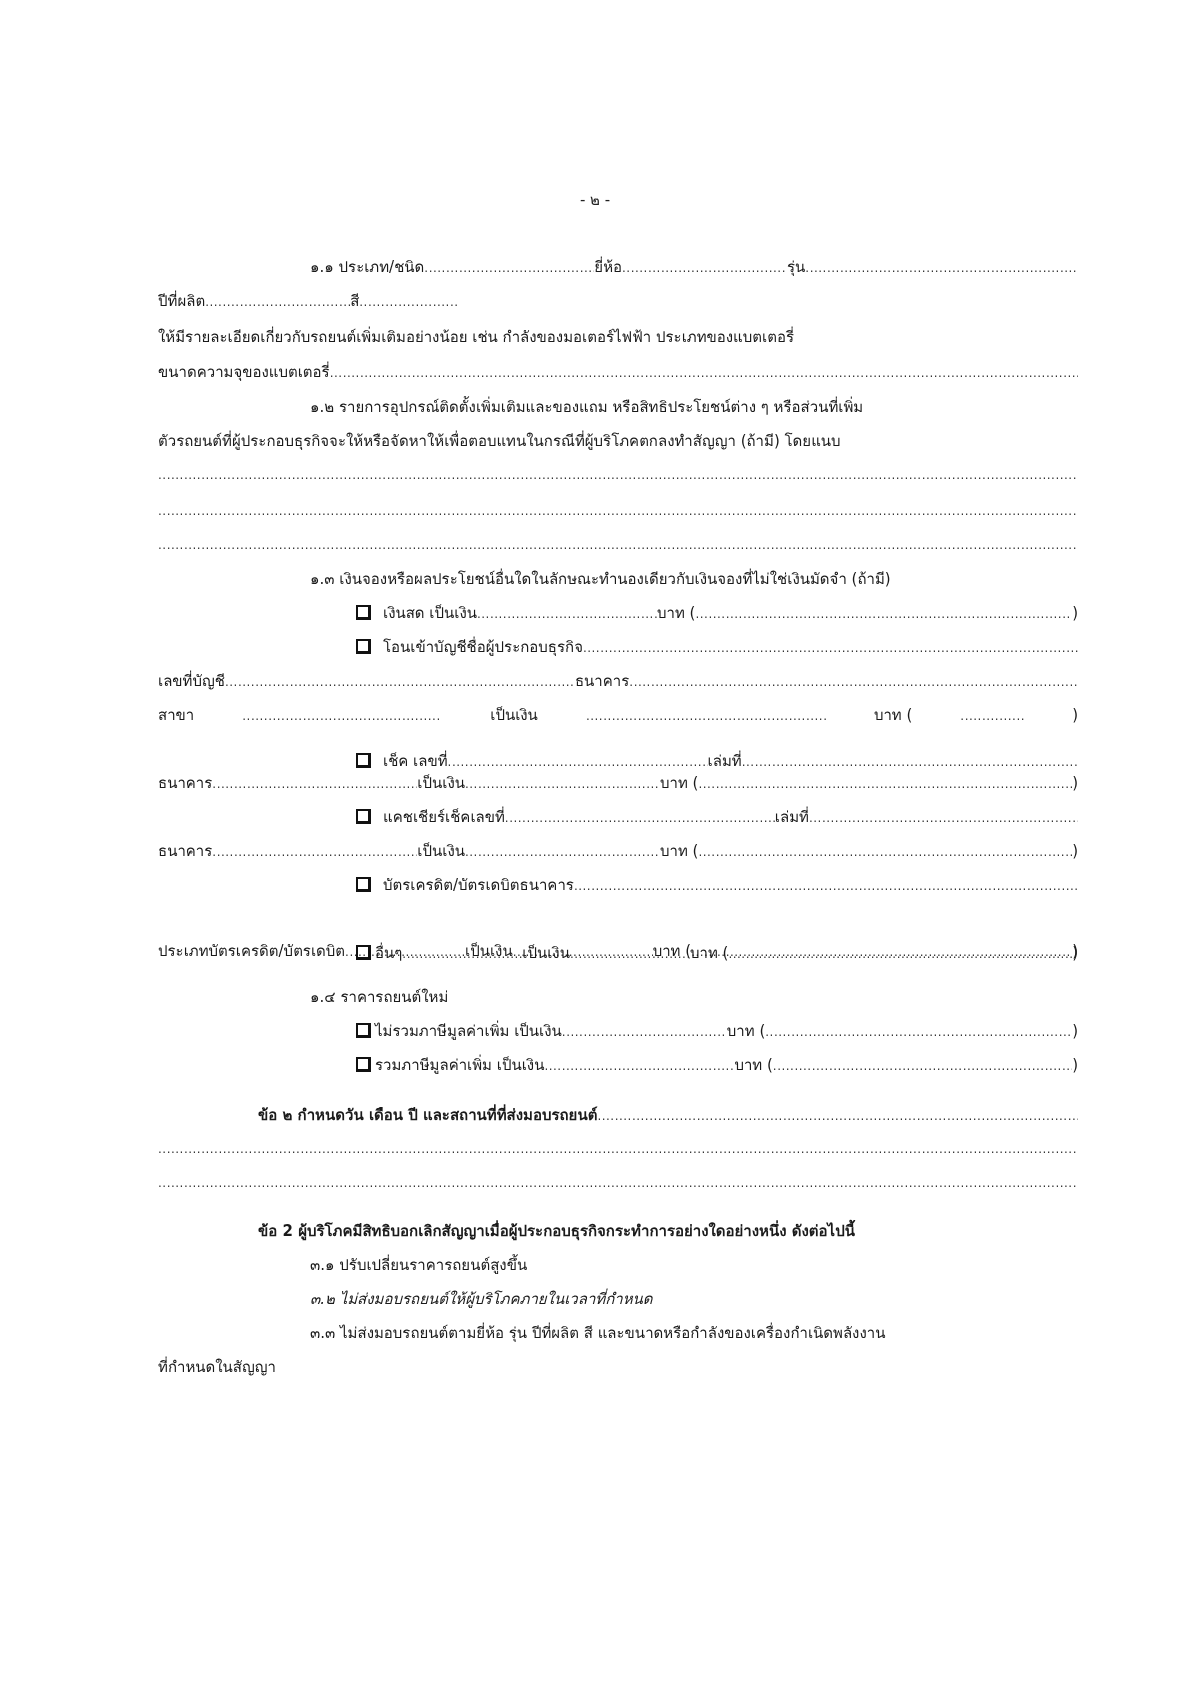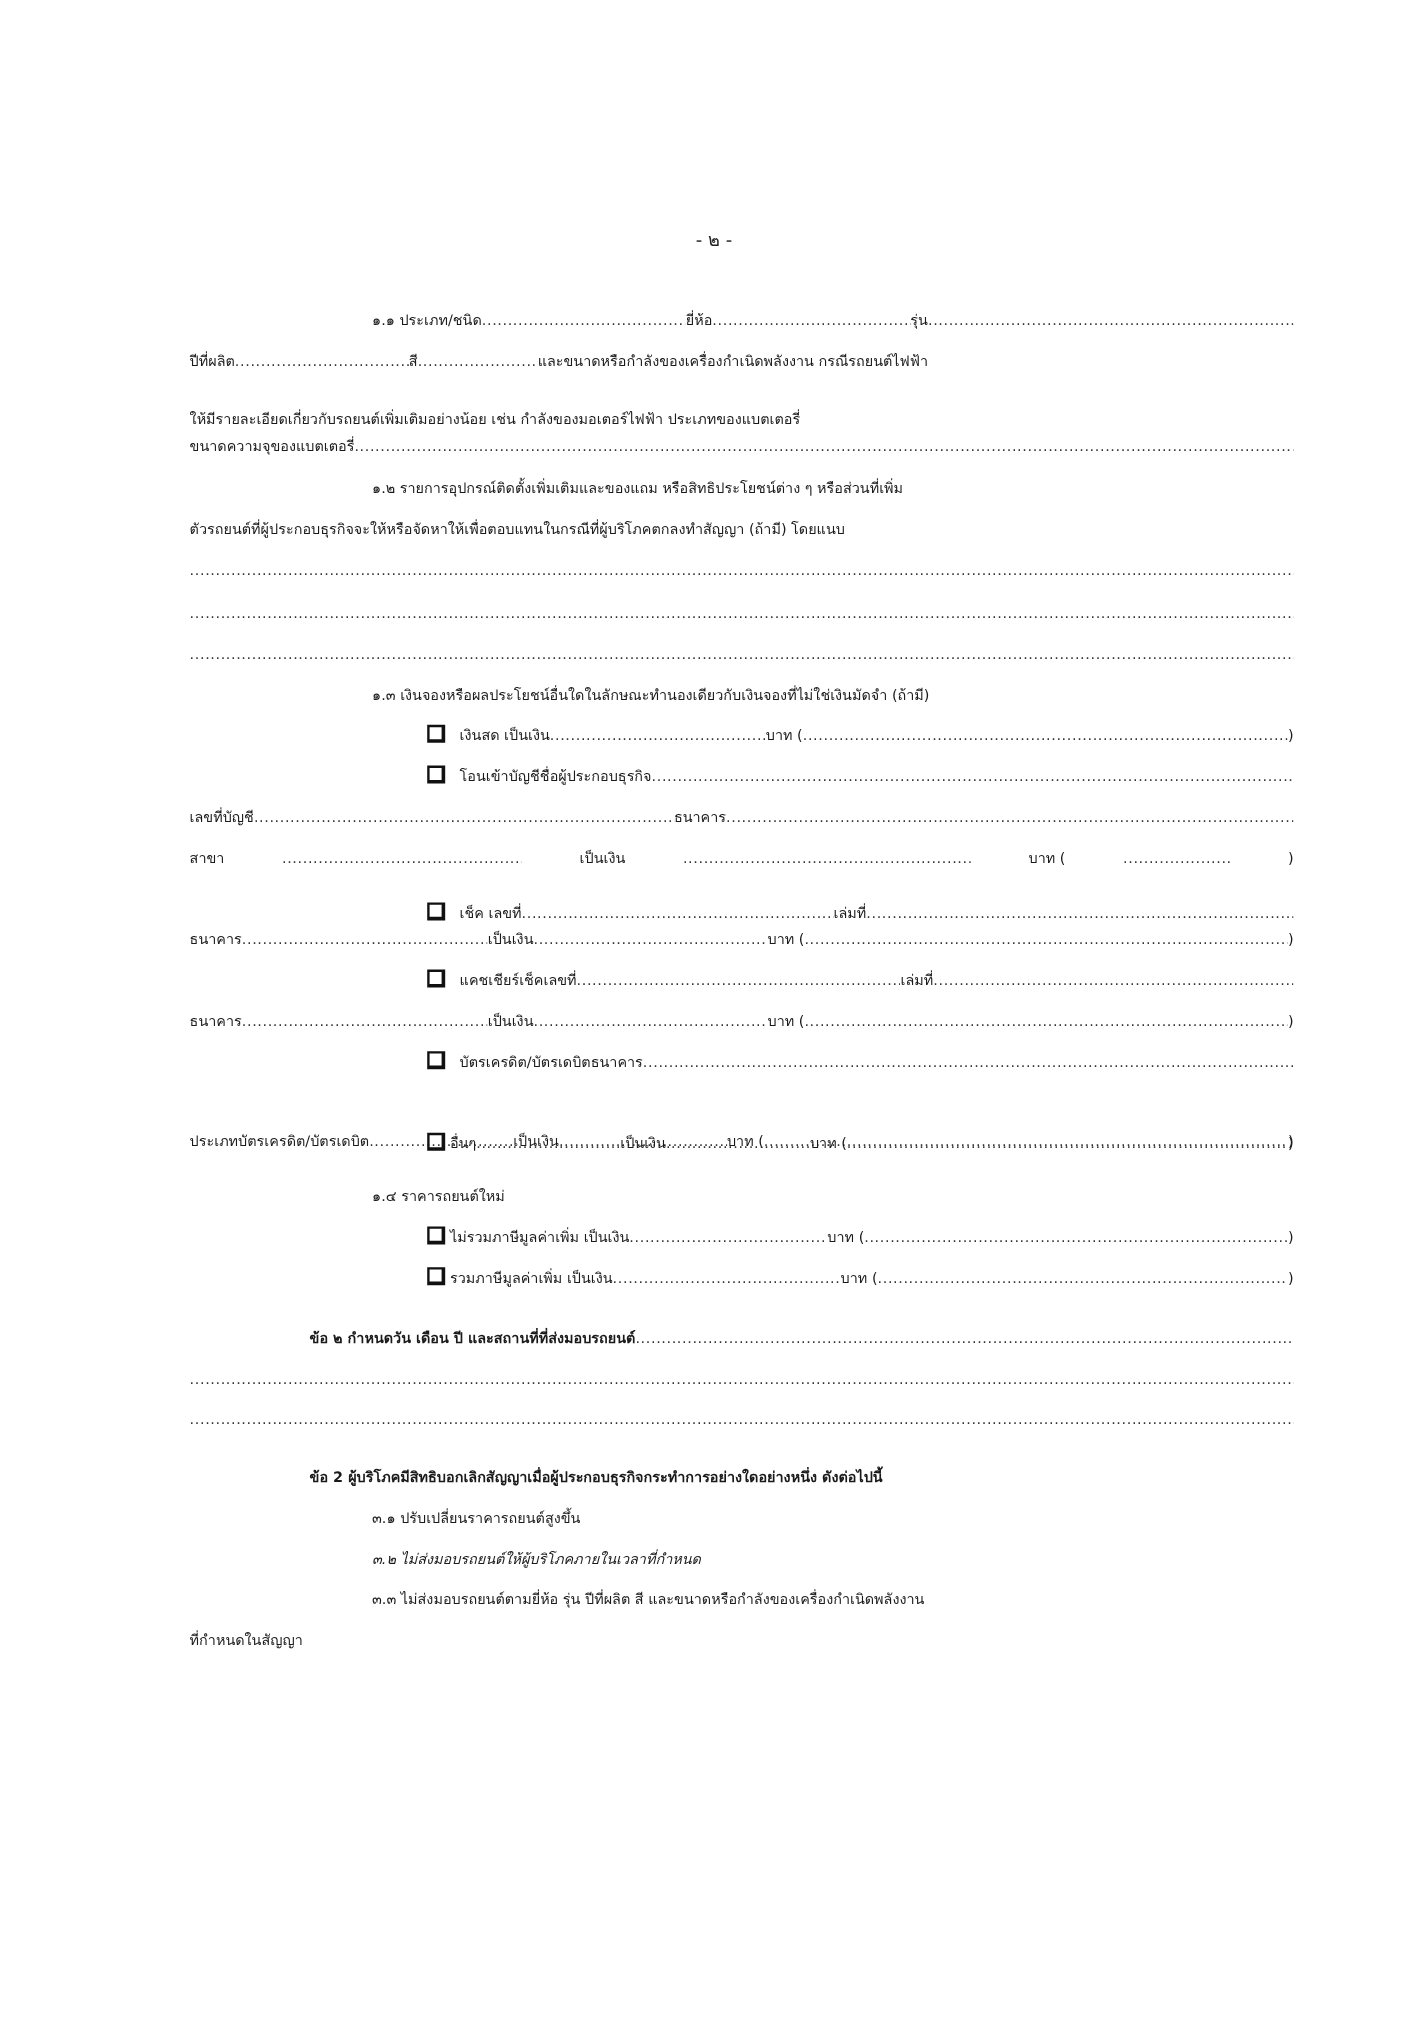--- a/index.html
+++ b/index.html
@@ -7,7 +7,7 @@
          font-family: "DejaVu Sans", sans-serif; color: #1a1a1a; }
   .page-num { position: absolute; top: 188px; left: 0; width: 1190px; text-align: center;
               font-size: 15px; color: #222; }
-  .ln { position: absolute; left: 158px; width: 920px; height: 34px; font-size: 12px;
+  .ln { position: absolute; left: 158px; width: 920px; height: 34px; font-size: 15px;
         line-height: 34px; white-space: nowrap; overflow: hidden; display: flex; align-items: baseline; }
   .dots { flex: 1 1 auto; overflow: hidden; white-space: nowrap; color: #333; font-size: 12px;
           letter-spacing: 0.5px; min-width: 20px; }

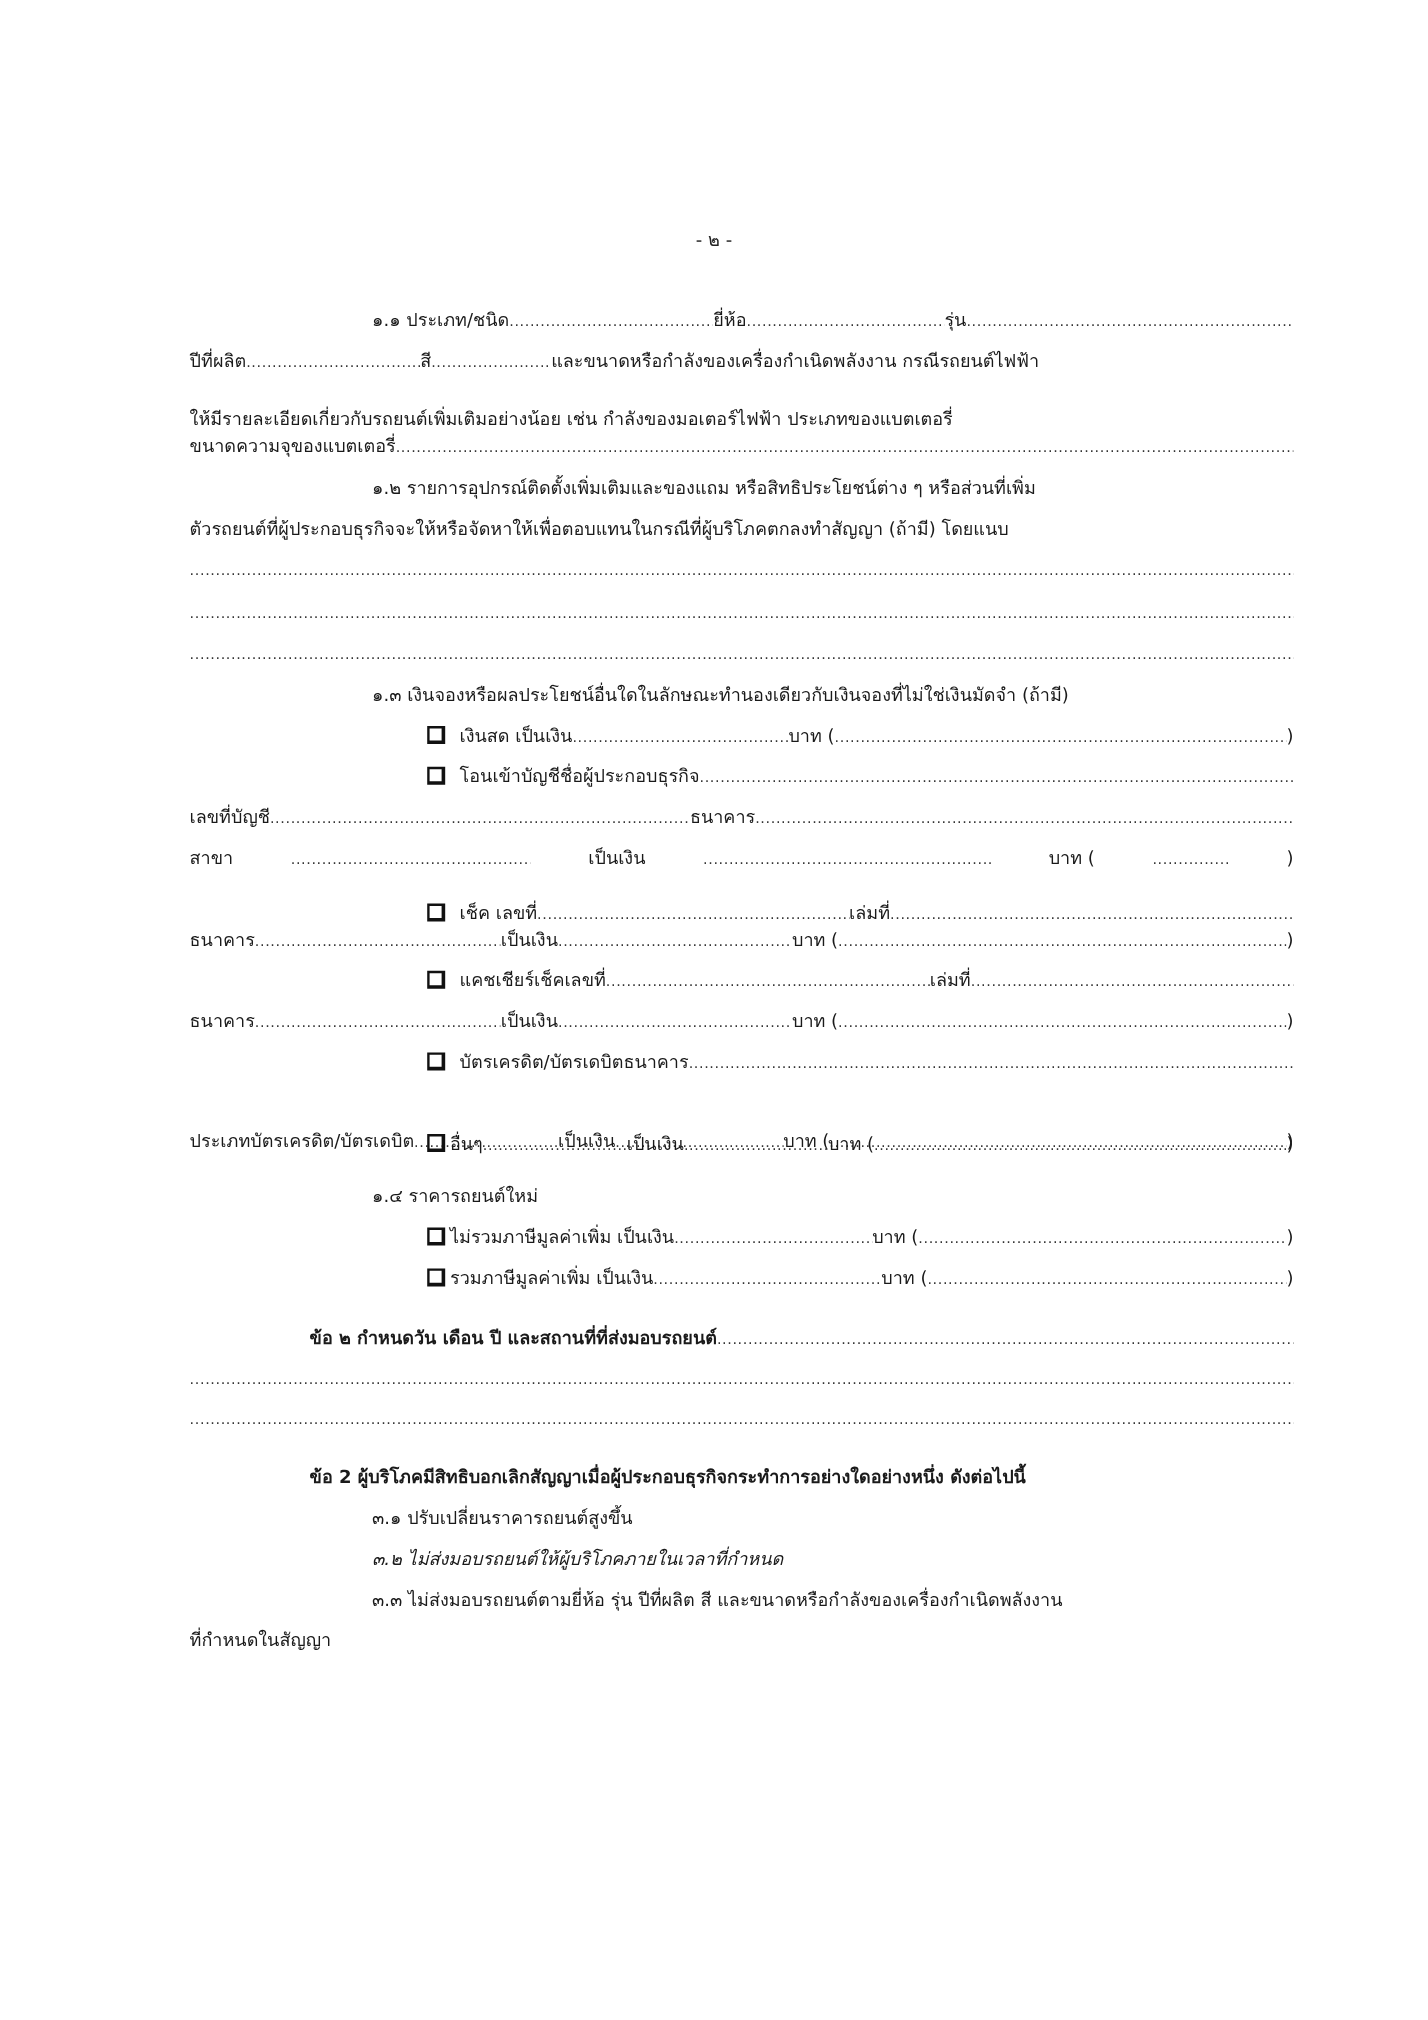--- a/index.html
+++ b/index.html
@@ -39,7 +39,6 @@
   <span class="dotsf" style="width:145px;"></span>
   <span class="t"> สี</span>
   <span class="dotsf" style="width:100px;"></span>
-  <span class="t"> และขนาดหรือกำลังของเครื่องกำเนิดพลังงาน กรณีรถยนต์ไฟฟ้า</span>
 </div>
 <div class="ln" style="top:320px;margin-top:12px;">
   <span class="t">ให้มีรายละเอียดเกี่ยวกับรถยนต์เพิ่มเติมอย่างน้อย เช่น กำลังของมอเตอร์ไฟฟ้า ประเภทของแบตเตอรี่</span>

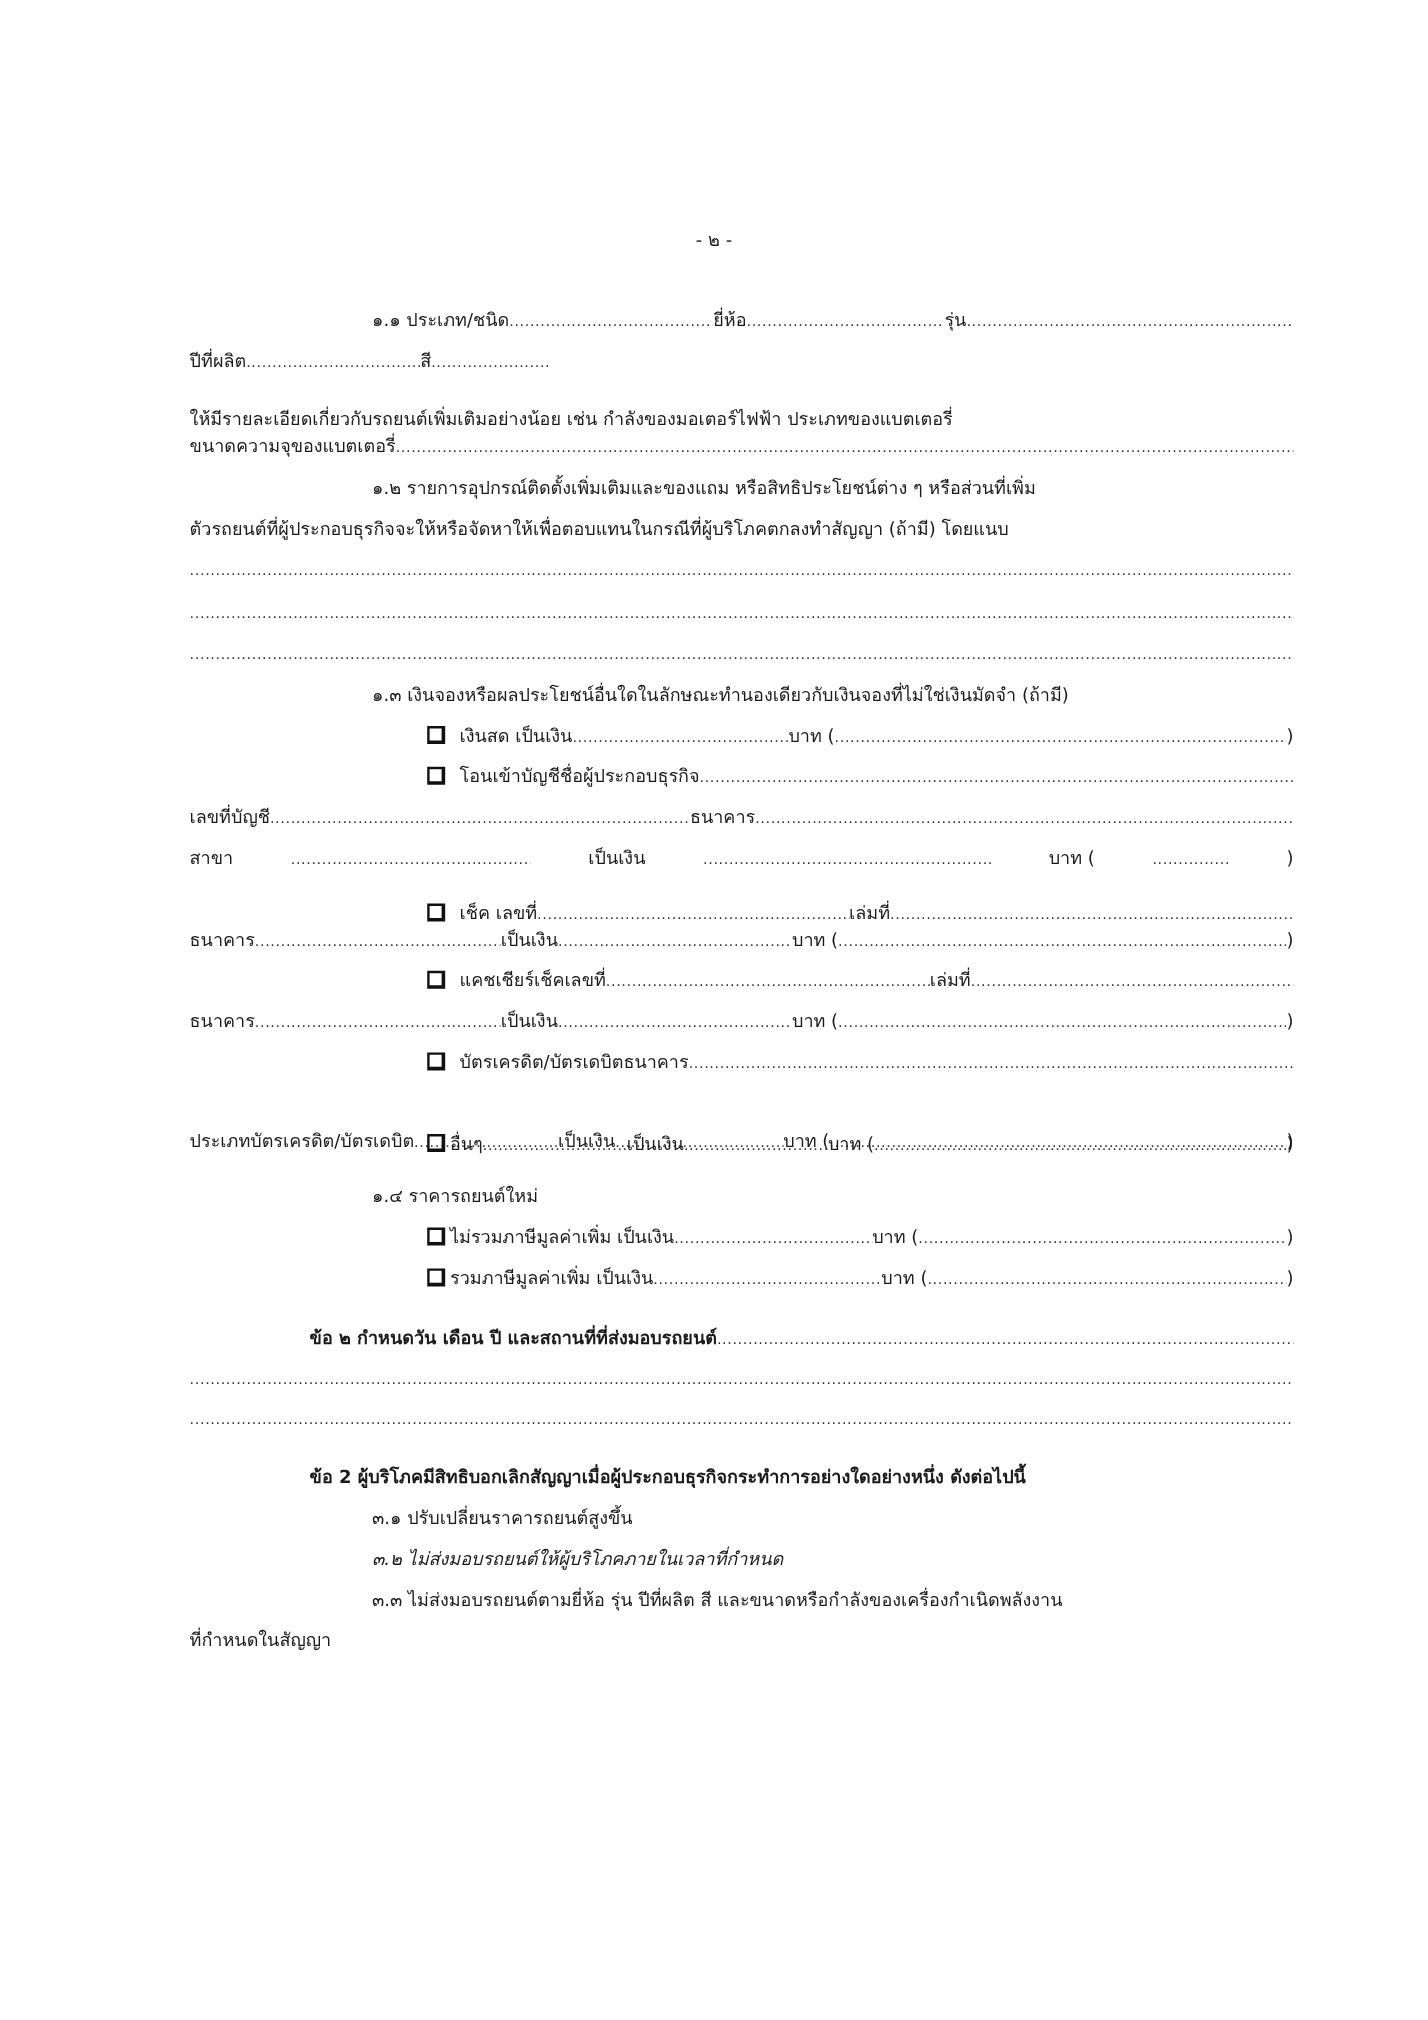--- a/index.html
+++ b/index.html
@@ -40,7 +40,7 @@
   <span class="t"> สี</span>
   <span class="dotsf" style="width:100px;"></span>
 </div>
-<div class="ln" style="top:320px;margin-top:12px;">
+<div class="ln" style="top:320px;">
   <span class="t">ให้มีรายละเอียดเกี่ยวกับรถยนต์เพิ่มเติมอย่างน้อย เช่น กำลังของมอเตอร์ไฟฟ้า ประเภทของแบตเตอรี่</span>
 </div>
 <div class="ln" style="top:355px;">

